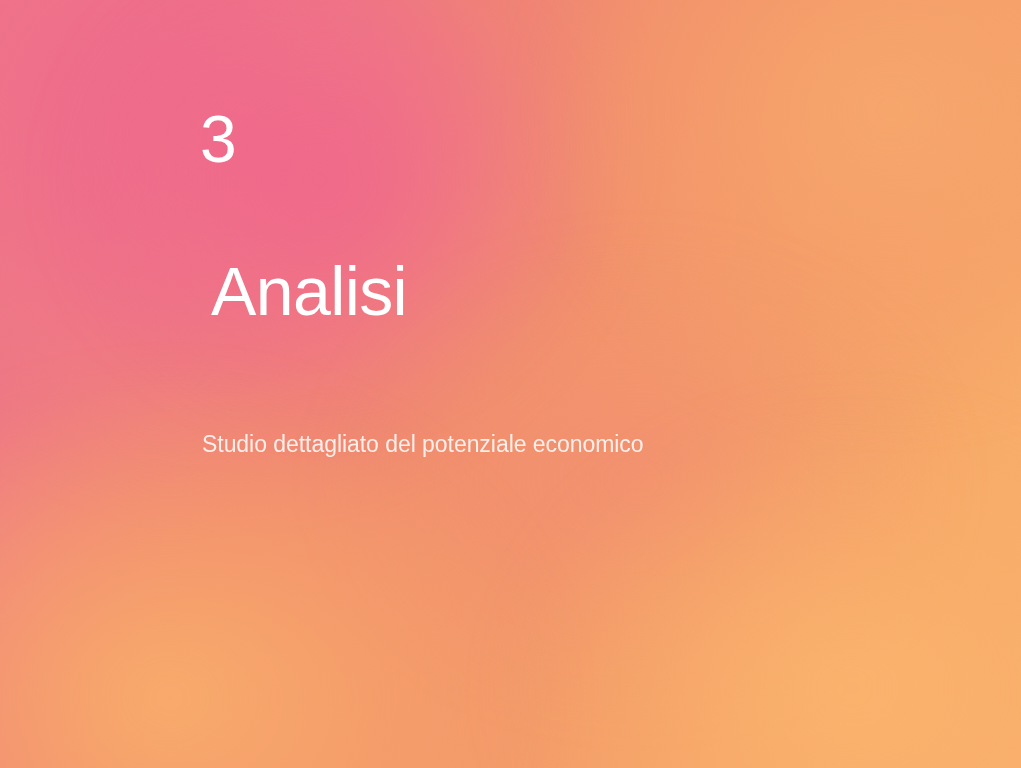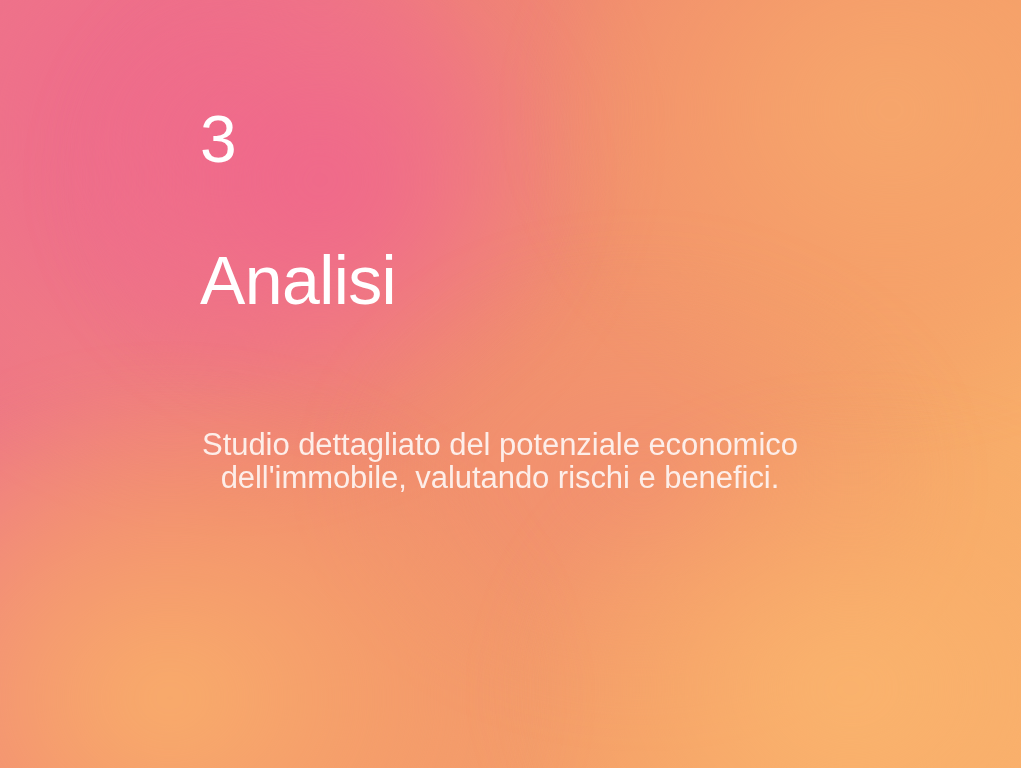--- a/index.html
+++ b/index.html
@@ -132,7 +132,7 @@
     position: absolute;
     top: 244px;
     left: -4px;
-    margin: 4px;
+    margin: 15px;
     font-size: 68px;
     line-height: 65px;
     font-weight: 400;

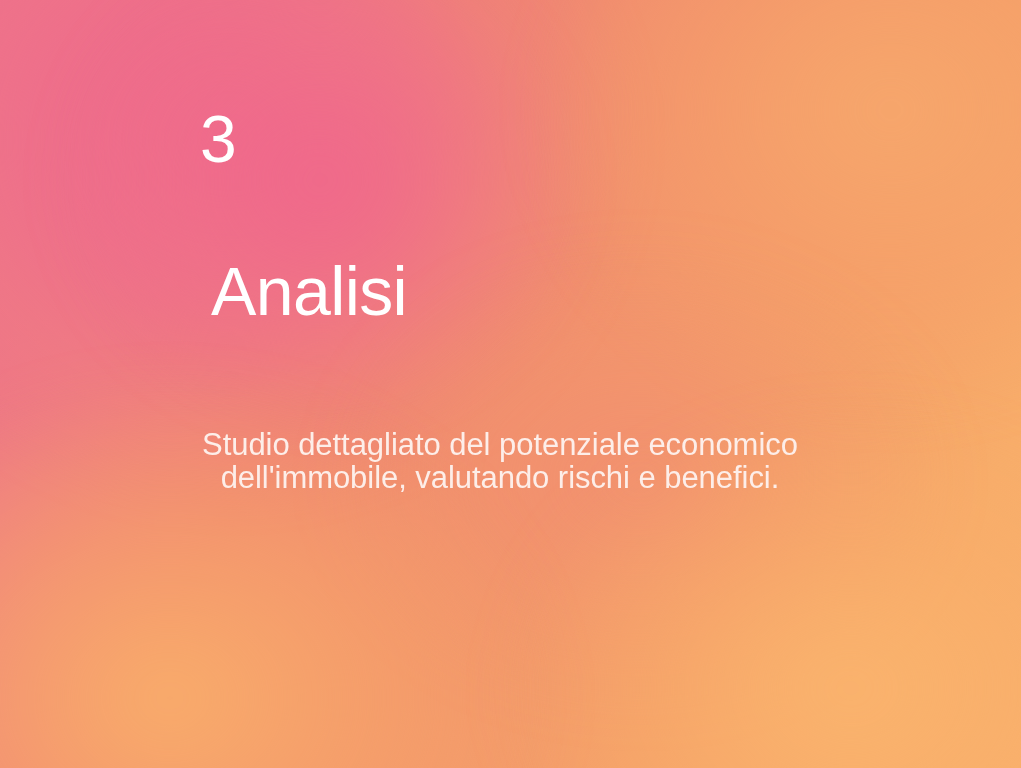--- a/index.html
+++ b/index.html
@@ -147,13 +147,12 @@
     top: 428px;
     left: 2px;
     margin: 0;
-    font-size: 31px;
+    font-size: 23px;
     line-height: 33px;
     font-weight: 400;
     letter-spacing: -0.05px;
     color: #fdeee9;
     white-space: nowrap;
-    text-align: center;
   }
   .slide-subtitle .subtitle-line { display: block; }
 </style>

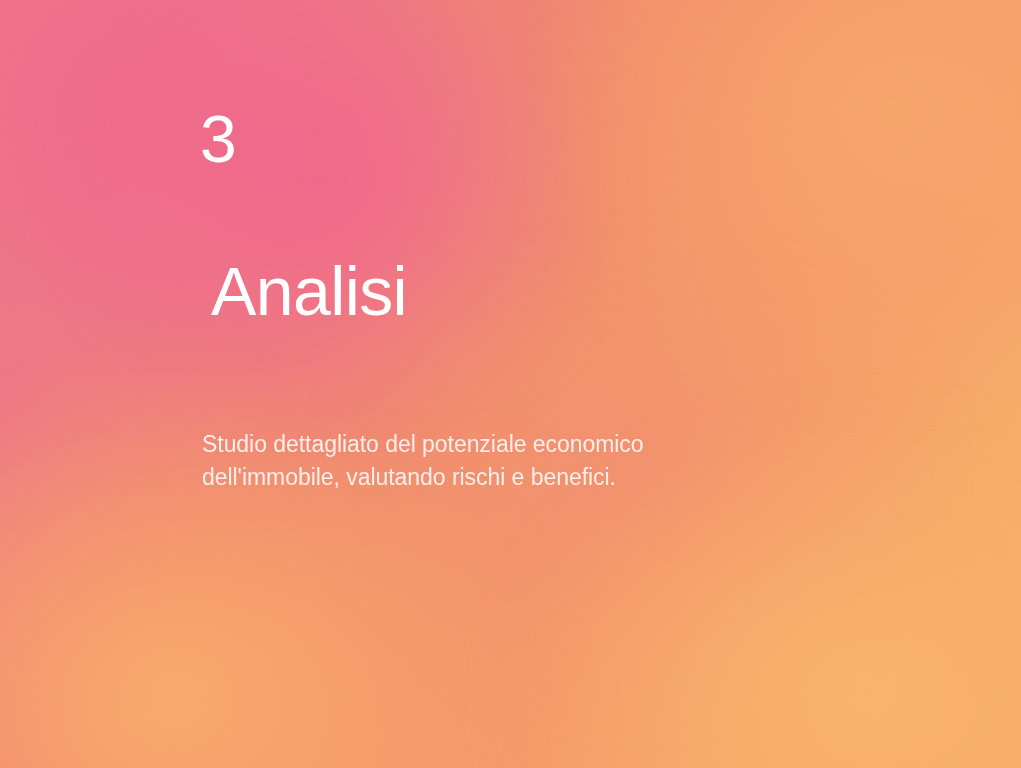--- a/index.html
+++ b/index.html
@@ -180,7 +180,6 @@
 
     <p class="slide-subtitle">
       <span class="subtitle-line">Studio dettagliato del potenziale economico</span>
-      <span class="subtitle-line">dell'immobile, valutando rischi e benefici.</span>
     </p>
 
   </div>

